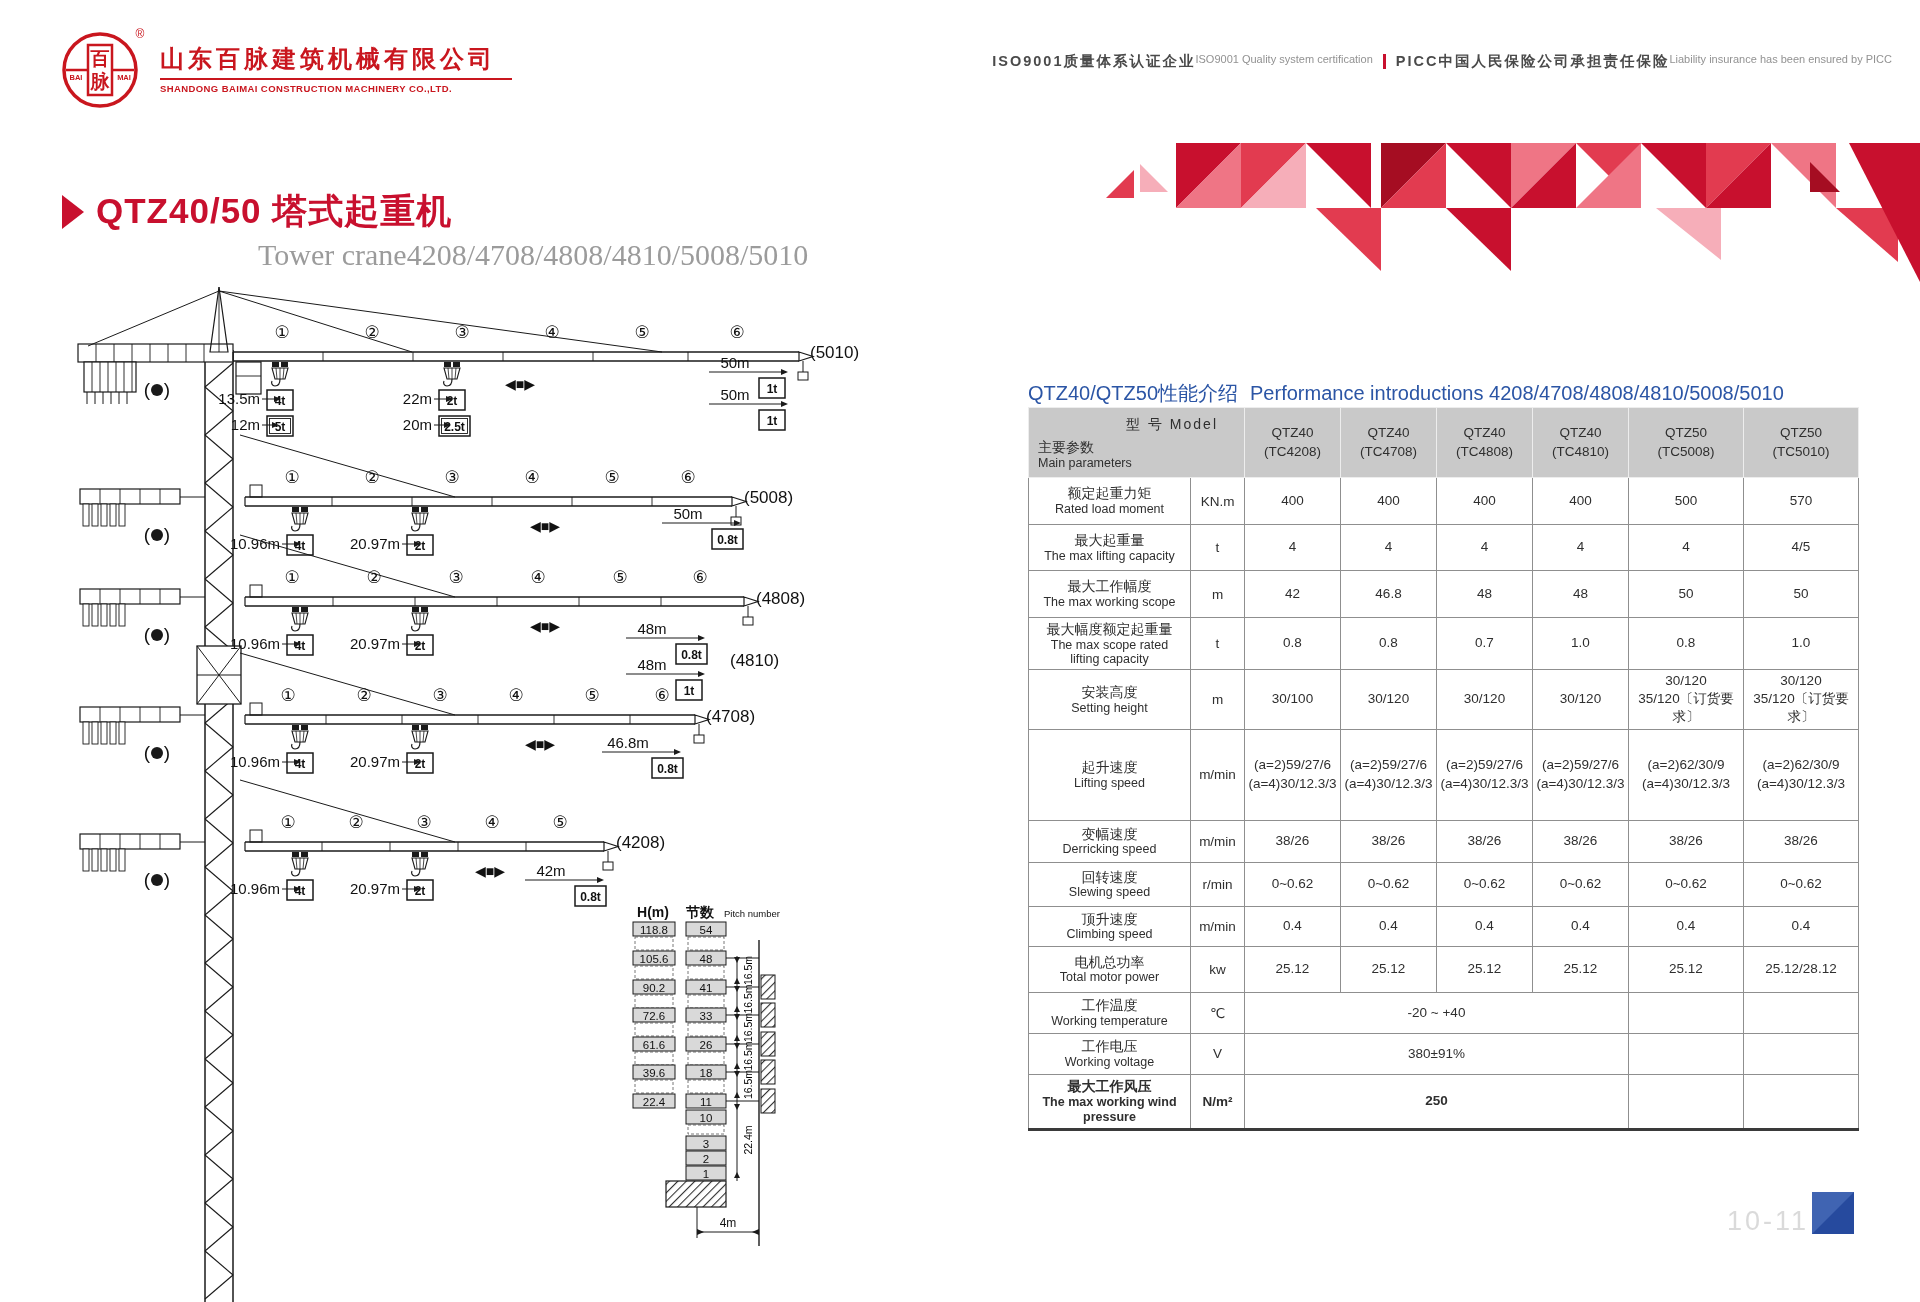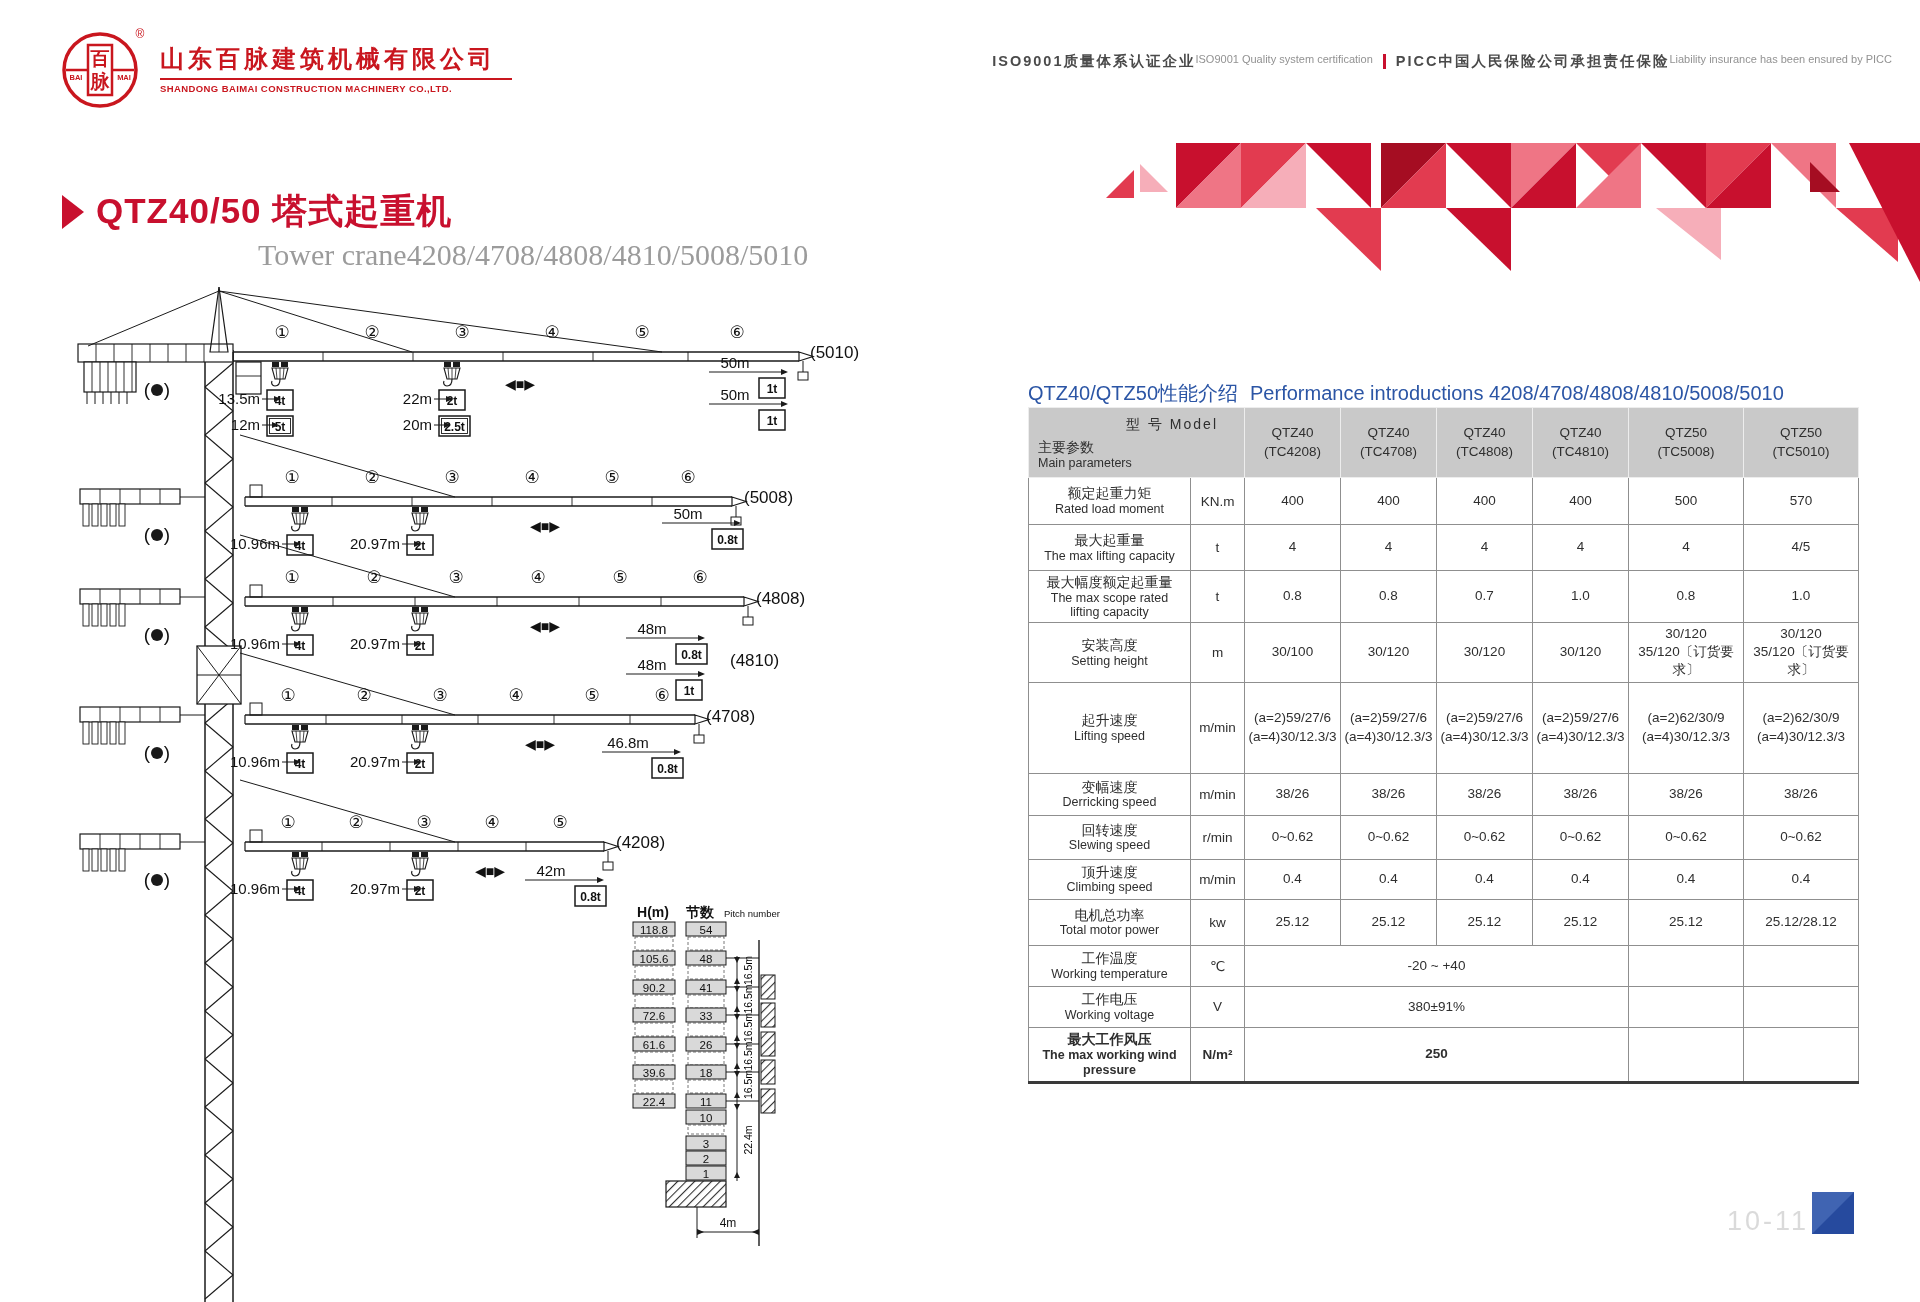--- a/index.html
+++ b/index.html
@@ -738,6 +738,19 @@
           <td class="val">4</td>
           <td class="val">4/5</td>
         </tr>
+        <tr style="height: 47px;">
+          <td>
+            <div class="p-cn">最大工作幅度</div>
+            <div class="p-en">The max working scope</div>
+          </td>
+          <td>m</td>
+          <td class="val">42</td>
+          <td class="val">46.8</td>
+          <td class="val">48</td>
+          <td class="val">48</td>
+          <td class="val">50</td>
+          <td class="val">50</td>
+        </tr>
         <tr style="height: 52px; padding-left: 7px;">
           <td>
             <div class="p-cn">最大幅度额定起重量</div>

